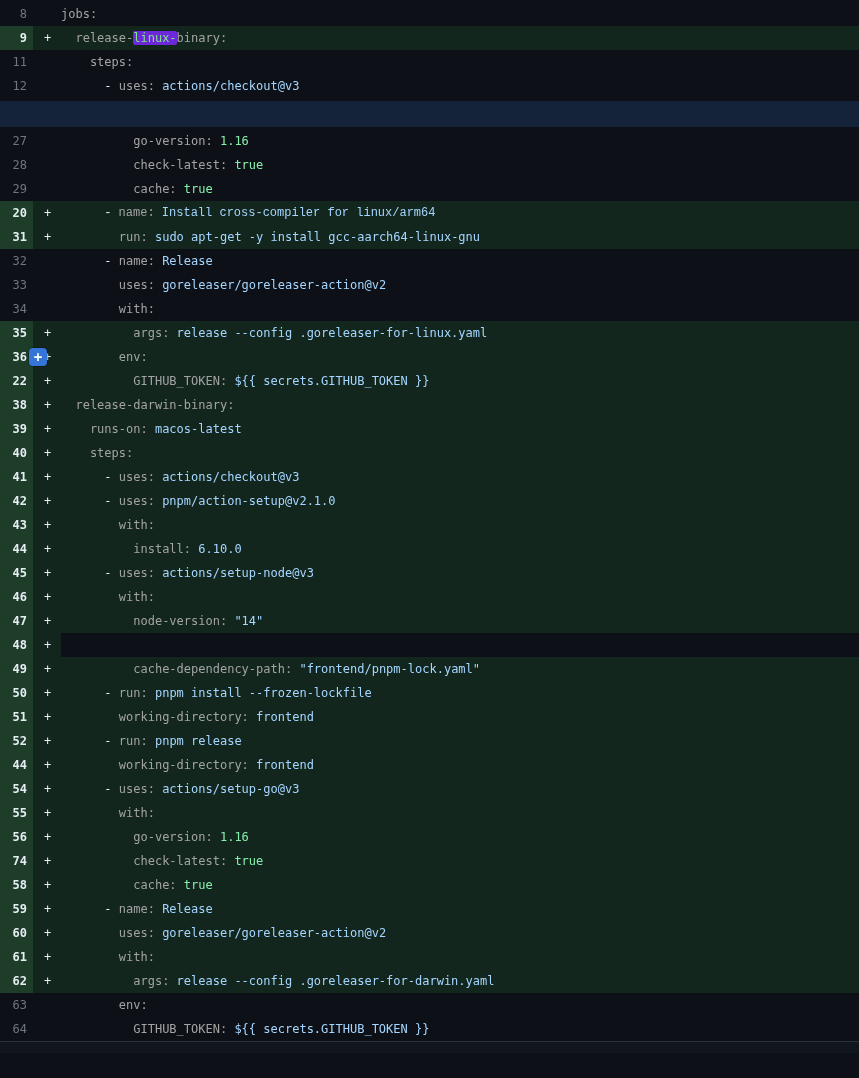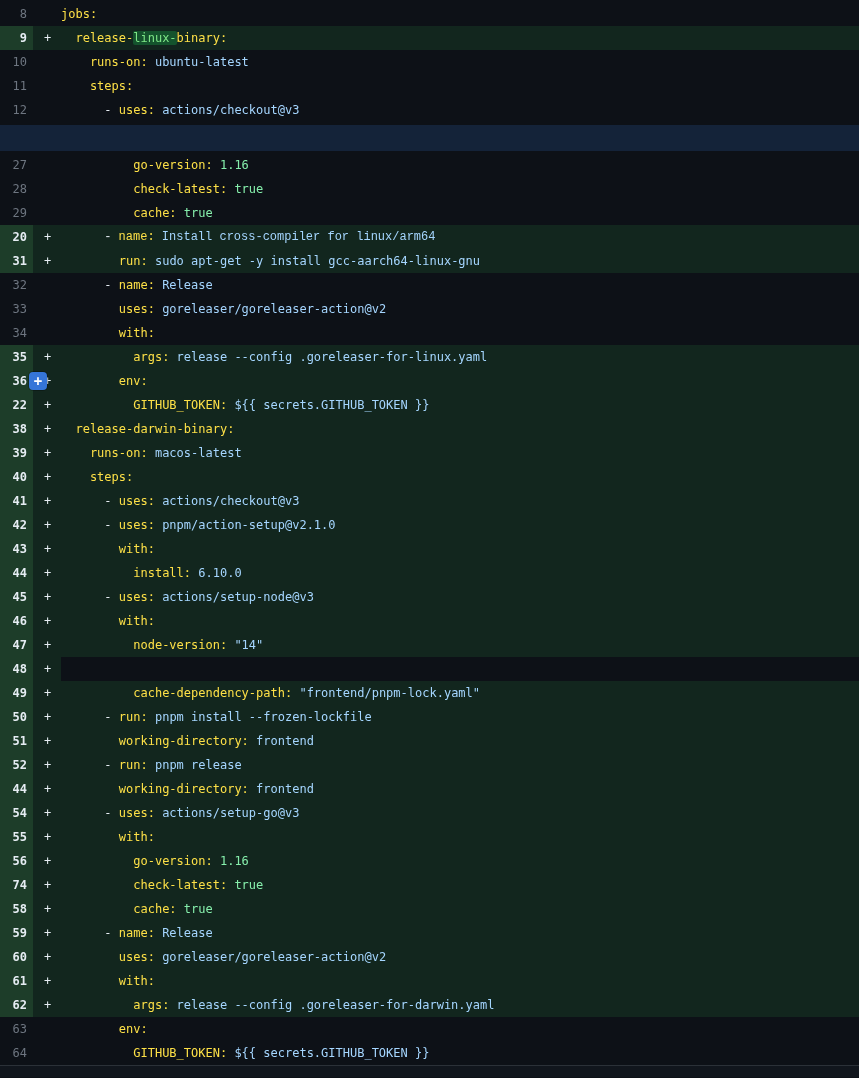--- a/index.html
+++ b/index.html
@@ -45,7 +45,7 @@
   .row.added .code{
     background:#12261e;
   }
-  .k{color:#fde047;}
+  .k{color:#a3a3a3;}
   .s{color:#a5d6ff;}
   .n{color:#86efac;}
   .p{color:#e6edf3;}

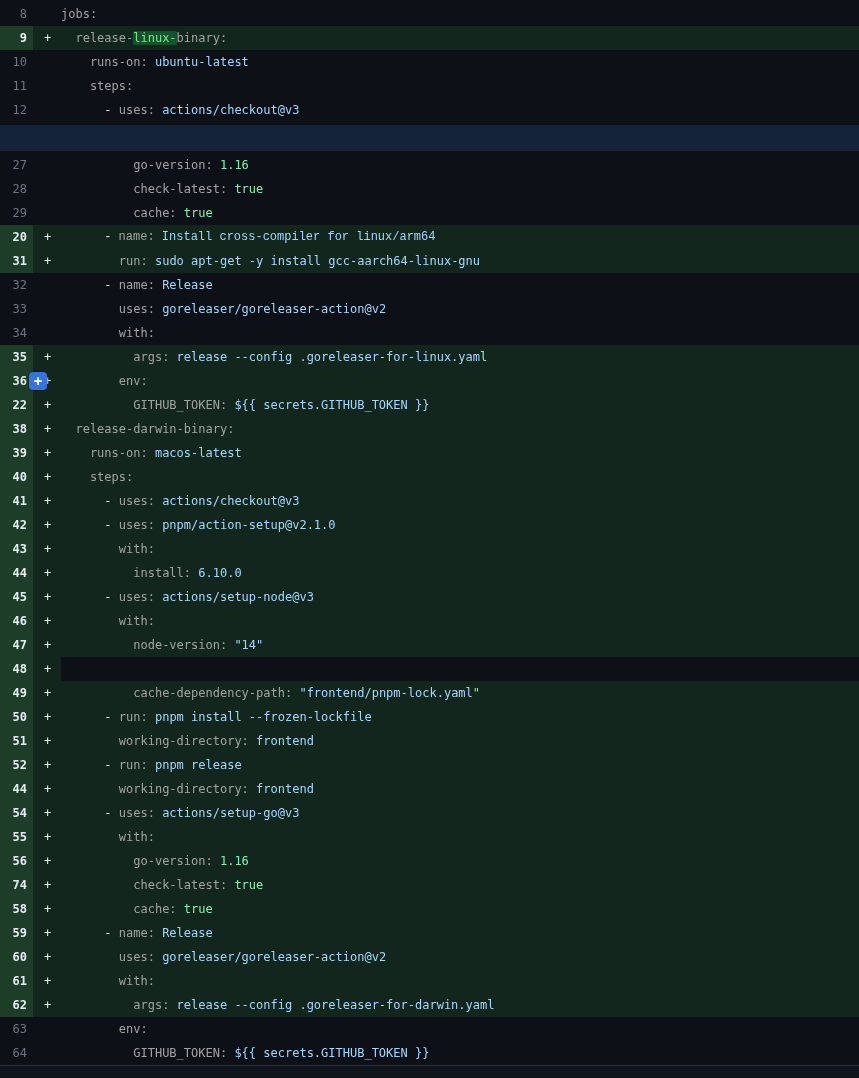--- a/index.html
+++ b/index.html
@@ -49,7 +49,7 @@
   .s{color:#a5d6ff;}
   .n{color:#86efac;}
   .p{color:#e6edf3;}
-  .hl{color:#7ee787;background:#14532d;border-radius:2px;}
+  .hl{color:#7ee787;background:#6d28d9;border-radius:2px;}
   .expander{
     height:26px;
     background:#142339;

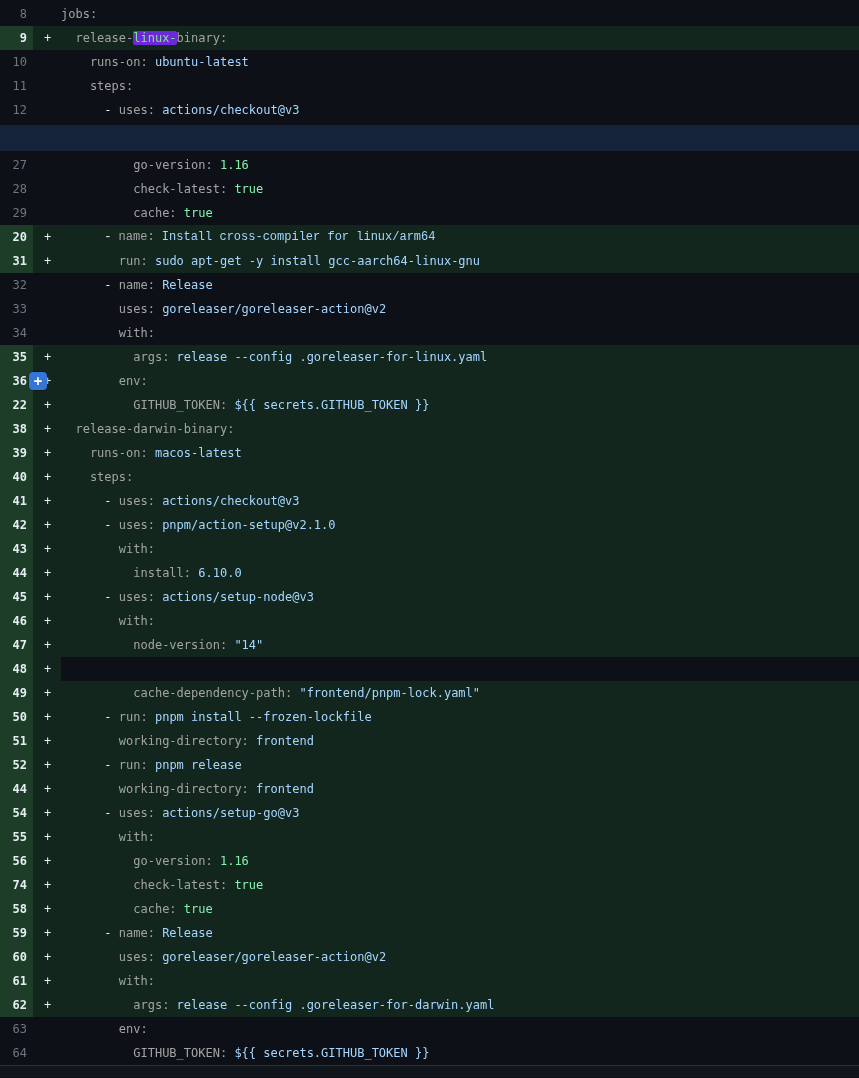--- a/index.html
+++ b/index.html
@@ -83,7 +83,6 @@
 <div class="diff">
     <div class="row"><div class="gut">8</div><div class="mark"></div><div class="code" style="padding-left: 0ch;"><span class="k">jobs:</span></div></div>
     <div class="row added"><div class="gut">9</div><div class="mark">+</div><div class="code" style="padding-left: 2ch;"><span class="k">release-</span><span class="hl">linux-</span><span class="k">binary:</span></div></div>
-    <div class="row"><div class="gut">10</div><div class="mark"></div><div class="code" style="padding-left: 4ch;"><span class="k">runs-on:</span><span class="s"> ubuntu-latest</span></div></div>
     <div class="row"><div class="gut">11</div><div class="mark"></div><div class="code" style="padding-left: 4ch;"><span class="k">steps:</span></div></div>
     <div class="row"><div class="gut">12</div><div class="mark"></div><div class="code" style="padding-left: 6ch;"><span class="p">- </span><span class="k">uses:</span><span class="s"> actions/checkout@v3</span></div></div>
     <div class="expander"></div>

